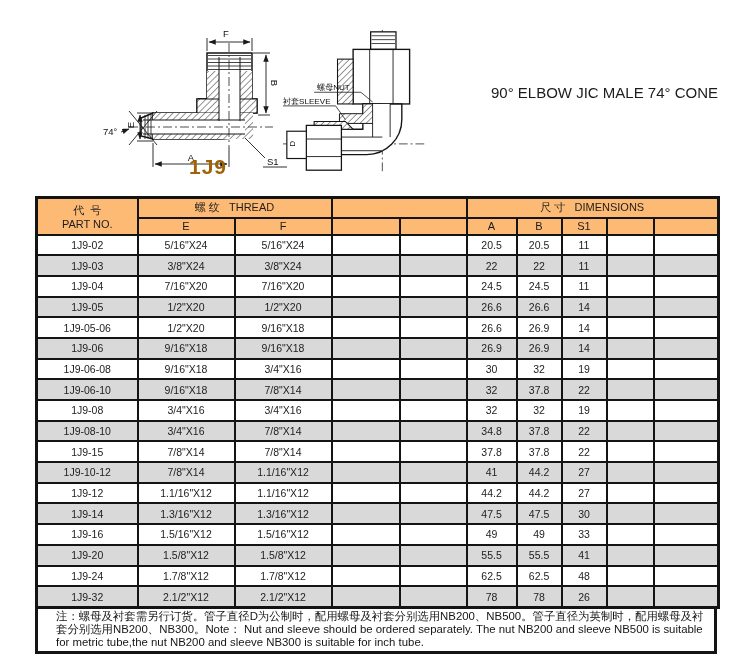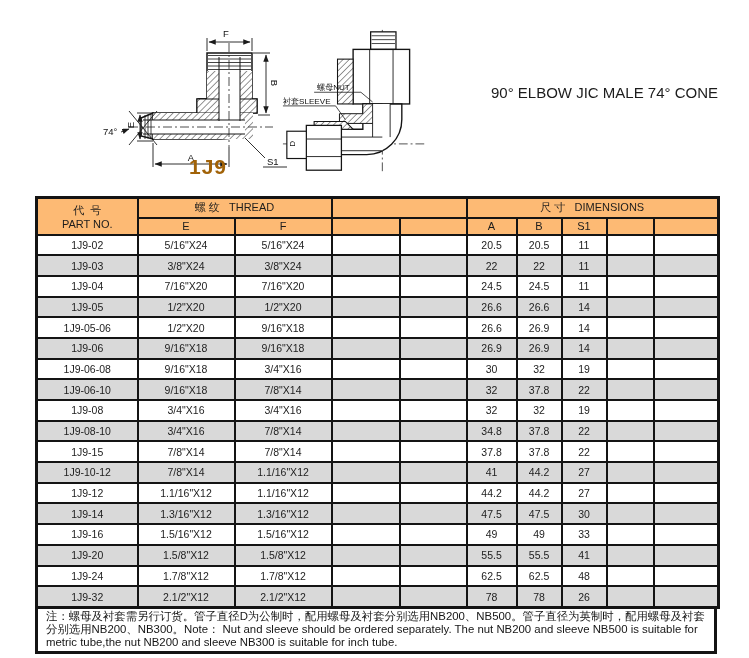--- a/index.html
+++ b/index.html
@@ -22,7 +22,7 @@
   table.spec tbody td{font-size:10.5px;height:18.7px;}
   table.spec tbody tr:nth-child(even){background:#d9d9d9;}
   .note-box{width:682px;box-sizing:border-box;border:3px solid #141414;margin-top:-3px;
-      padding:1px 3px 2px 8px;font-size:11.4px;line-height:13.2px;text-align:left;color:#151515;}
+      padding:1px 3px 2px 18px;font-size:11.4px;line-height:13.2px;text-align:left;color:#151515;}
 </style>
 </head>
 <body>

